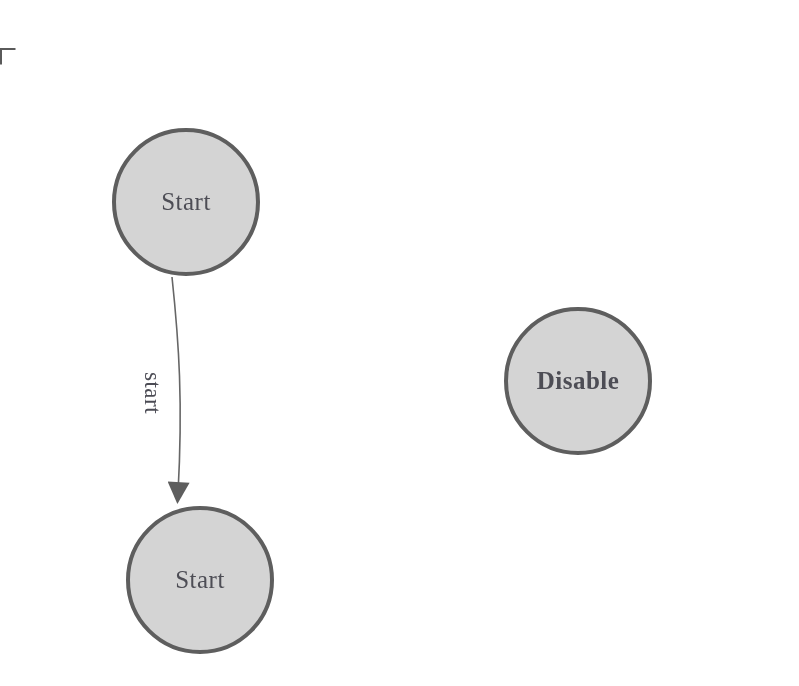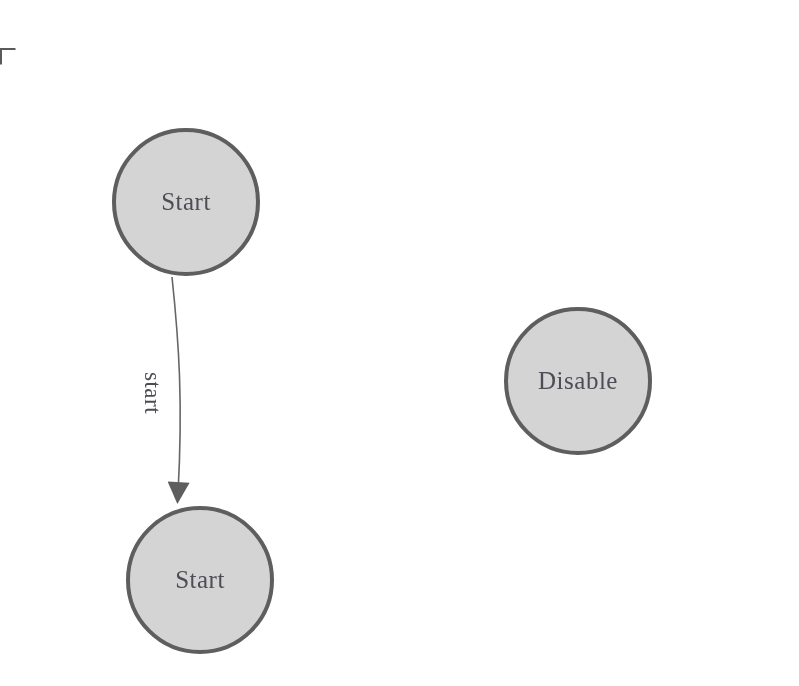--- a/index.html
+++ b/index.html
@@ -43,7 +43,7 @@
   }
   .node-start   { left: 112px; top: 80px;  }
   .node-ready   { left: 126px; top: 458px; }
-  .node-disable { left: 504px; top: 259px; }
+  .node-disable { left: 504px; top: 259px; font-weight: bold; }
   .edge-label {
     position: absolute;
     left: 152px;

